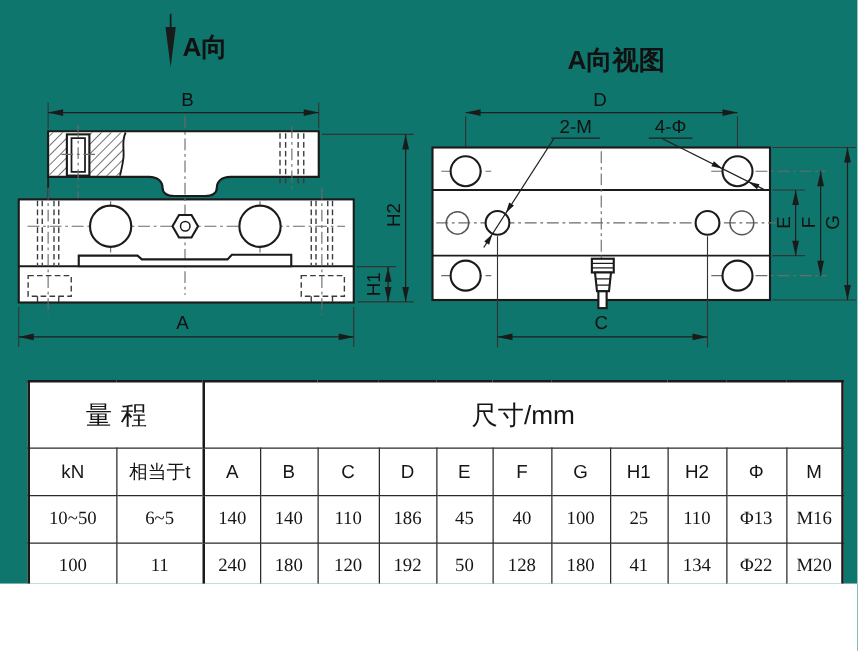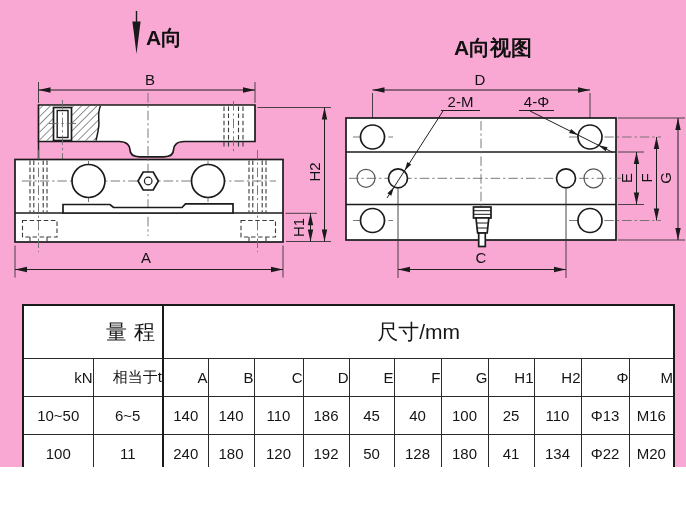--- a/index.html
+++ b/index.html
@@ -3,7 +3,7 @@
 <meta charset="utf-8">
 <style>
   html,body{margin:0;padding:0;background:#fff;}
-  .page{position:relative;width:686px;height:467px;background:#f9a8d4;overflow:hidden;
+  .page{position:relative;width:686px;height:467px;background:#0f766e;overflow:hidden;
         font-family:"Liberation Sans",sans-serif;}
   svg{position:absolute;left:0;top:0;}
   svg text{text-anchor:middle;}

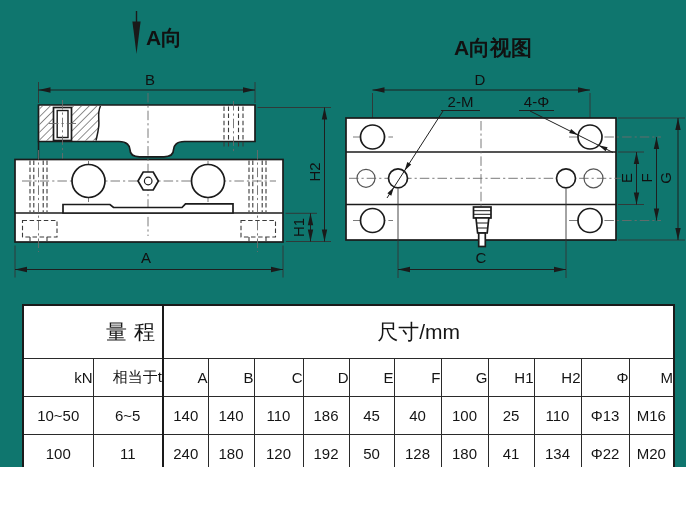--- a/index.html
+++ b/index.html
@@ -21,7 +21,7 @@
   .dim-table th,.dim-table td{border:1px solid #2a2a2a;text-align:center;vertical-align:middle;
              font-weight:normal;font-size:15px;padding:0;overflow:hidden;}
   .dim-table .big-h{font-size:21px;height:52px;}
-  .dim-table .sp{letter-spacing:7px;text-indent:7px;text-align:right;}
+  .dim-table .sp{letter-spacing:7px;text-indent:7px;}
   .dim-table thead tr+tr th{height:37px;text-align:right;}
   .dim-table tbody td{height:37px;}
   .div-r{border-right:2px solid #1a1a1a !important;}

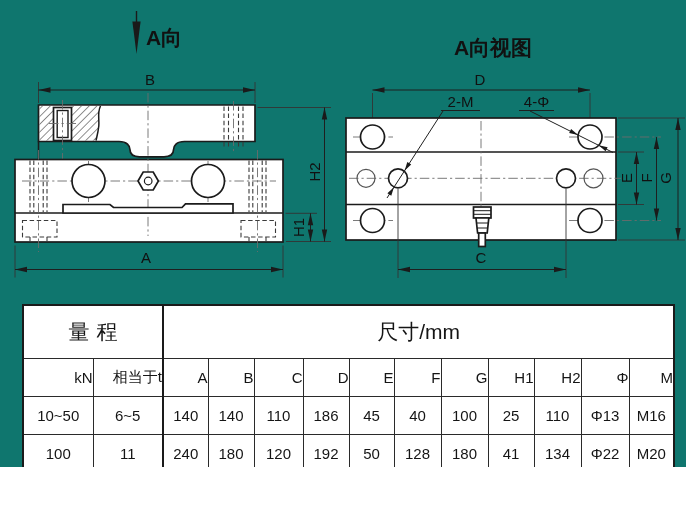--- a/index.html
+++ b/index.html
@@ -22,7 +22,7 @@
              font-weight:normal;font-size:15px;padding:0;overflow:hidden;}
   .dim-table .big-h{font-size:21px;height:52px;}
   .dim-table .sp{letter-spacing:7px;text-indent:7px;}
-  .dim-table thead tr+tr th{height:37px;text-align:right;}
+  .dim-table thead tr+tr th{height:37px;}
   .dim-table tbody td{height:37px;}
   .div-r{border-right:2px solid #1a1a1a !important;}
 </style>

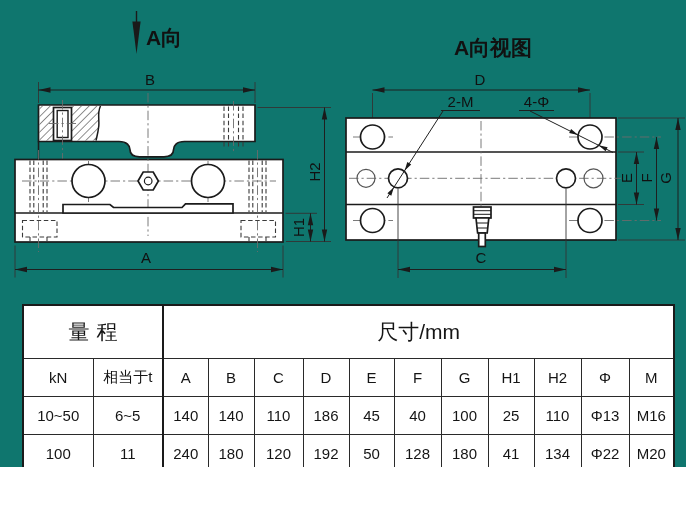--- a/index.html
+++ b/index.html
@@ -23,7 +23,7 @@
   .dim-table .big-h{font-size:21px;height:52px;}
   .dim-table .sp{letter-spacing:7px;text-indent:7px;}
   .dim-table thead tr+tr th{height:37px;}
-  .dim-table tbody td{height:37px;}
+  .dim-table tbody td{height:37px;font-family:Liberation Serif, serif;}
   .div-r{border-right:2px solid #1a1a1a !important;}
 </style>
 </head>

